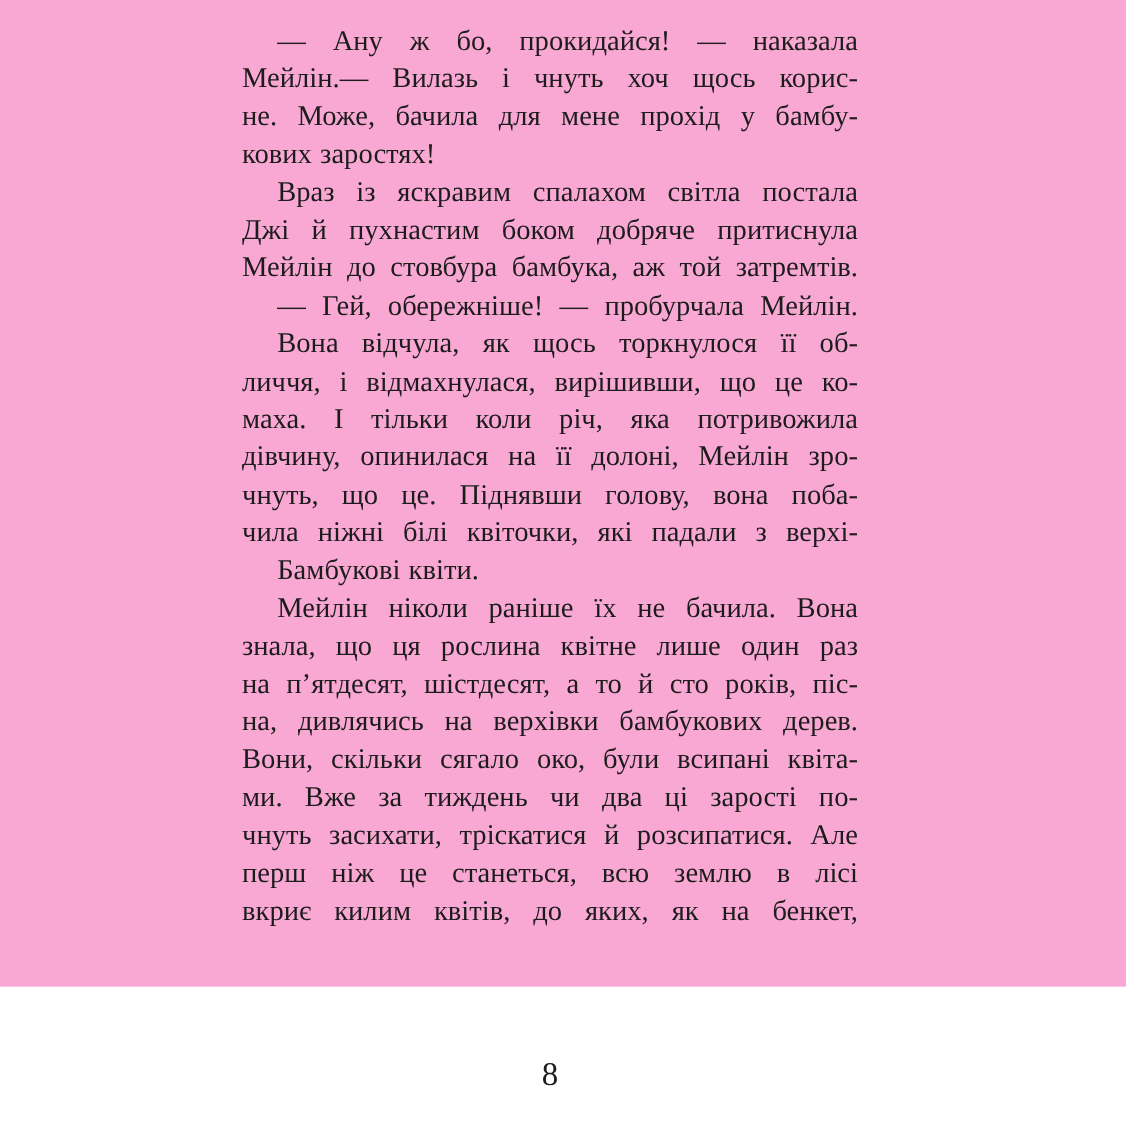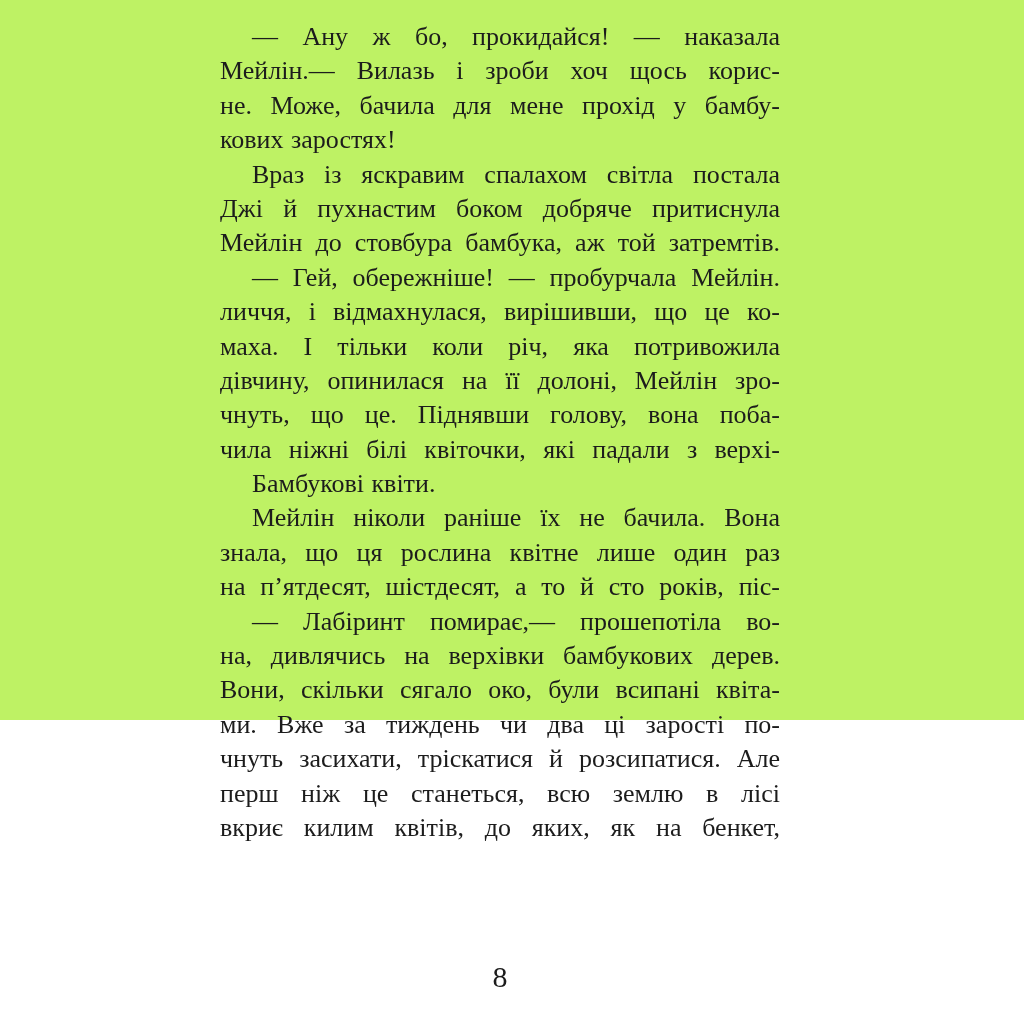--- a/index.html
+++ b/index.html
@@ -13,8 +13,8 @@
   .book-page {
     position: relative;
     width: 1024px;
-    height: 720px;
-    background: #bef264;
+    height: 897px;
+    background: #f9a8d4;
     color: #1c1c1c;
     font-family: "Liberation Serif", "DejaVu Serif", serif;
   }

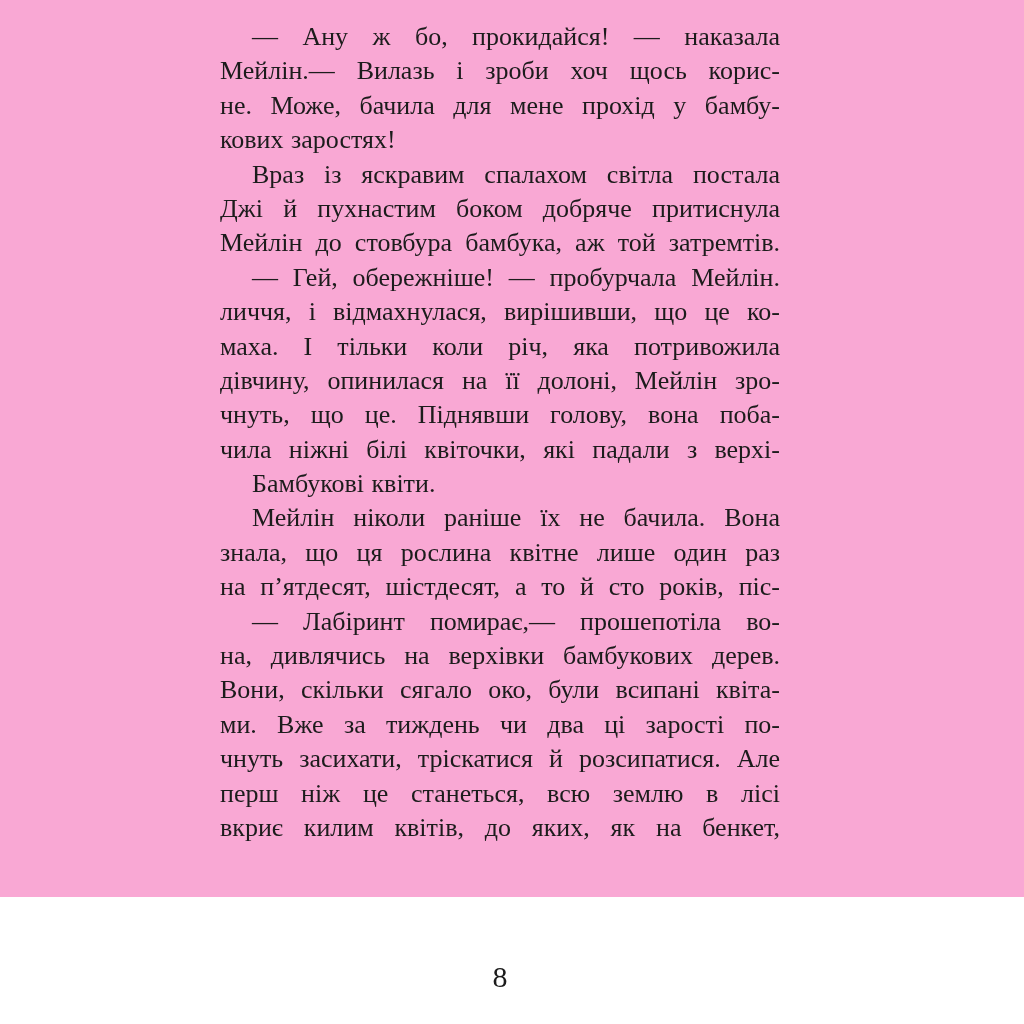--- a/index.html
+++ b/index.html
@@ -55,7 +55,7 @@
 <div class="book-page">
   <div class="text-column">
     <div class="line ind">— Ану ж бо, прокидайся! — наказала</div>
-    <div class="line">Мейлін.— Вилазь і зроби хоч щось корис-</div>
+    <div class="line">Мейлін.— Вилазь і чнуть хоч щось корис-</div>
     <div class="line">не. Може, бачила для мене прохід у бамбу-</div>
     <div class="line short">кових заростях!</div>
     <div class="line ind">Враз із яскравим спалахом світла постала</div>

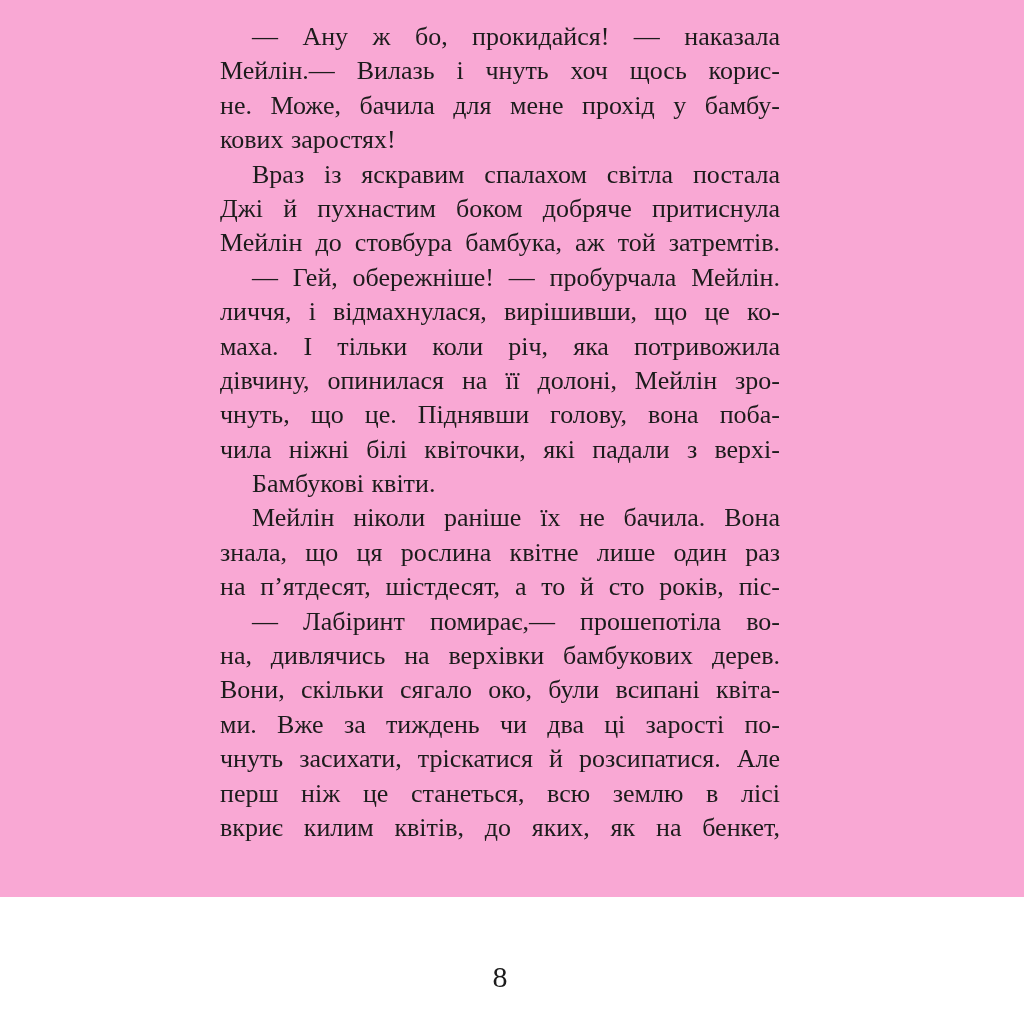--- a/index.html
+++ b/index.html
@@ -62,6 +62,7 @@
     <div class="line">Джі й пухнастим боком добряче притиснула</div>
     <div class="line">Мейлін до стовбура бамбука, аж той затремтів.</div>
     <div class="line ind">— Гей, обережніше! — пробурчала Мейлін.</div>
+    <div class="line ind">Вона відчула, як щось торкнулося її об-</div>
     <div class="line">личчя, і відмахнулася, вирішивши, що це ко-</div>
     <div class="line">маха. І тільки коли річ, яка потривожила</div>
     <div class="line">дівчину, опинилася на її долоні, Мейлін зро-</div>

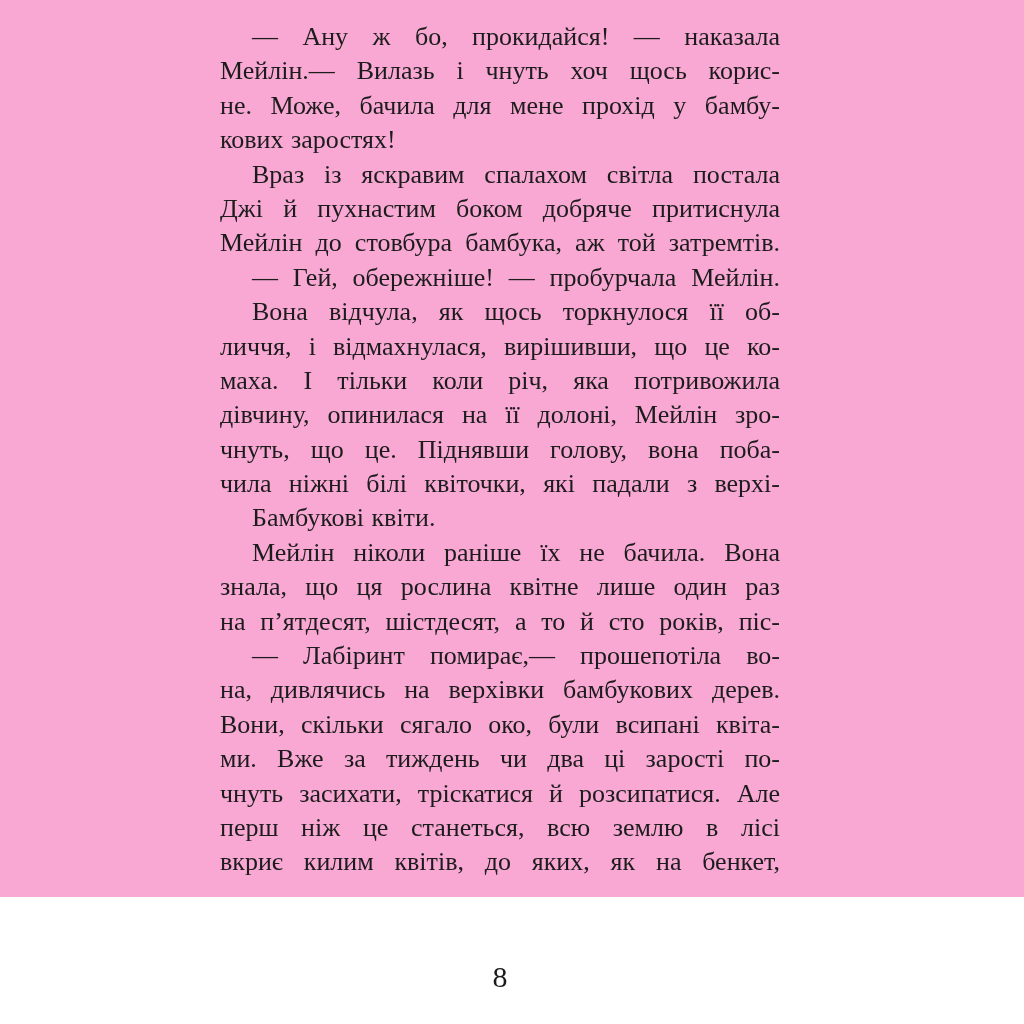--- a/index.html
+++ b/index.html
@@ -72,7 +72,6 @@
     <div class="line ind">Мейлін ніколи раніше їх не бачила. Вона</div>
     <div class="line">знала, що ця рослина квітне лише один раз</div>
     <div class="line">на п’ятдесят, шістдесят, а то й сто років, піс-</div>
-    <div class="line ind">— Лабіринт помирає,— прошепотіла во-</div>
     <div class="line">на, дивлячись на верхівки бамбукових дерев.</div>
     <div class="line">Вони, скільки сягало око, були всипані квіта-</div>
     <div class="line">ми. Вже за тиждень чи два ці зарості по-</div>

